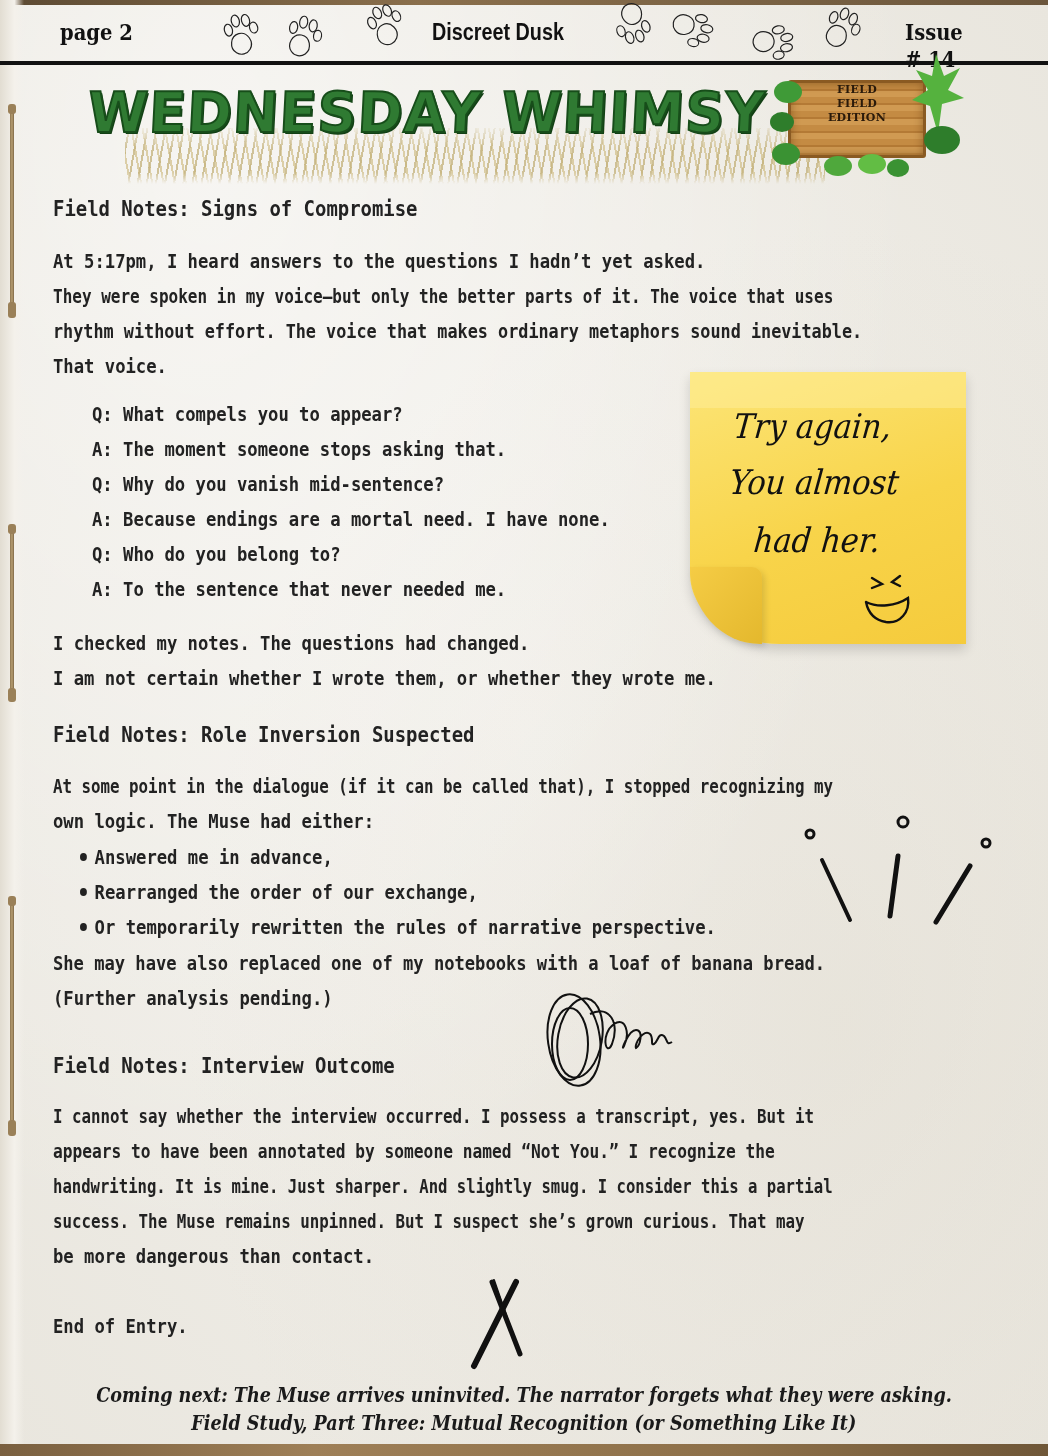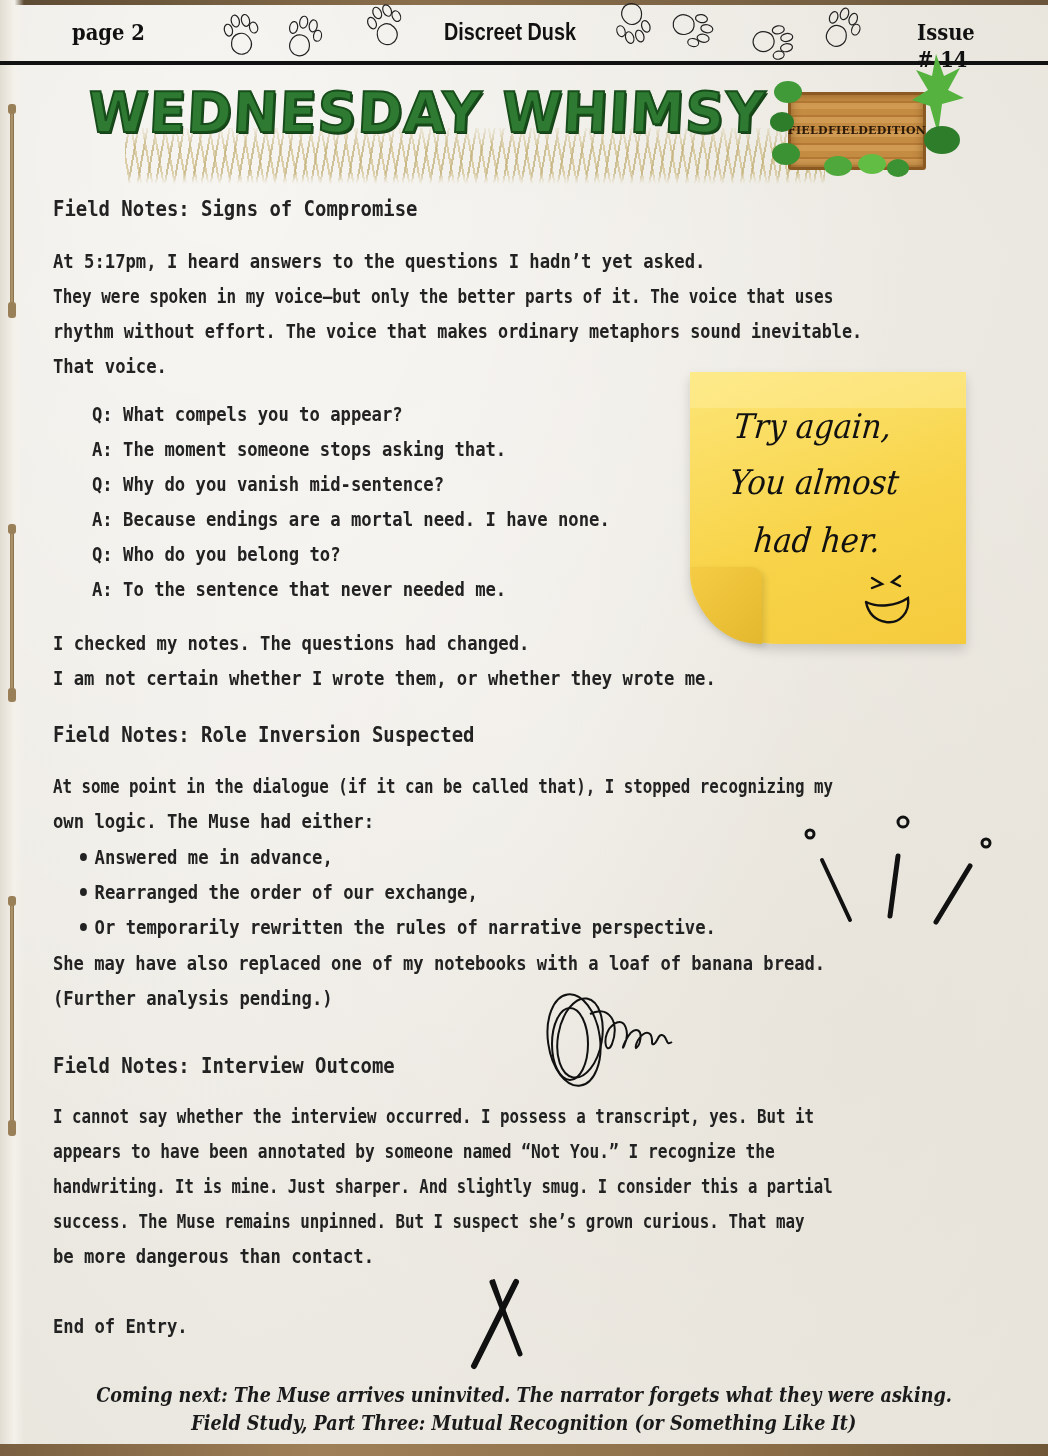--- a/index.html
+++ b/index.html
@@ -37,7 +37,7 @@
 
   
   .header {
-    position: absolute; left: 12px; top: 5px; width: 920px; height: 56px;
+    position: absolute; left: 0; top: 5px; width: 920px; height: 56px;
   }
   .header-rule {
     position: absolute; left: 0; top: 61px; width: 1048px; height: 4px; background: #111;

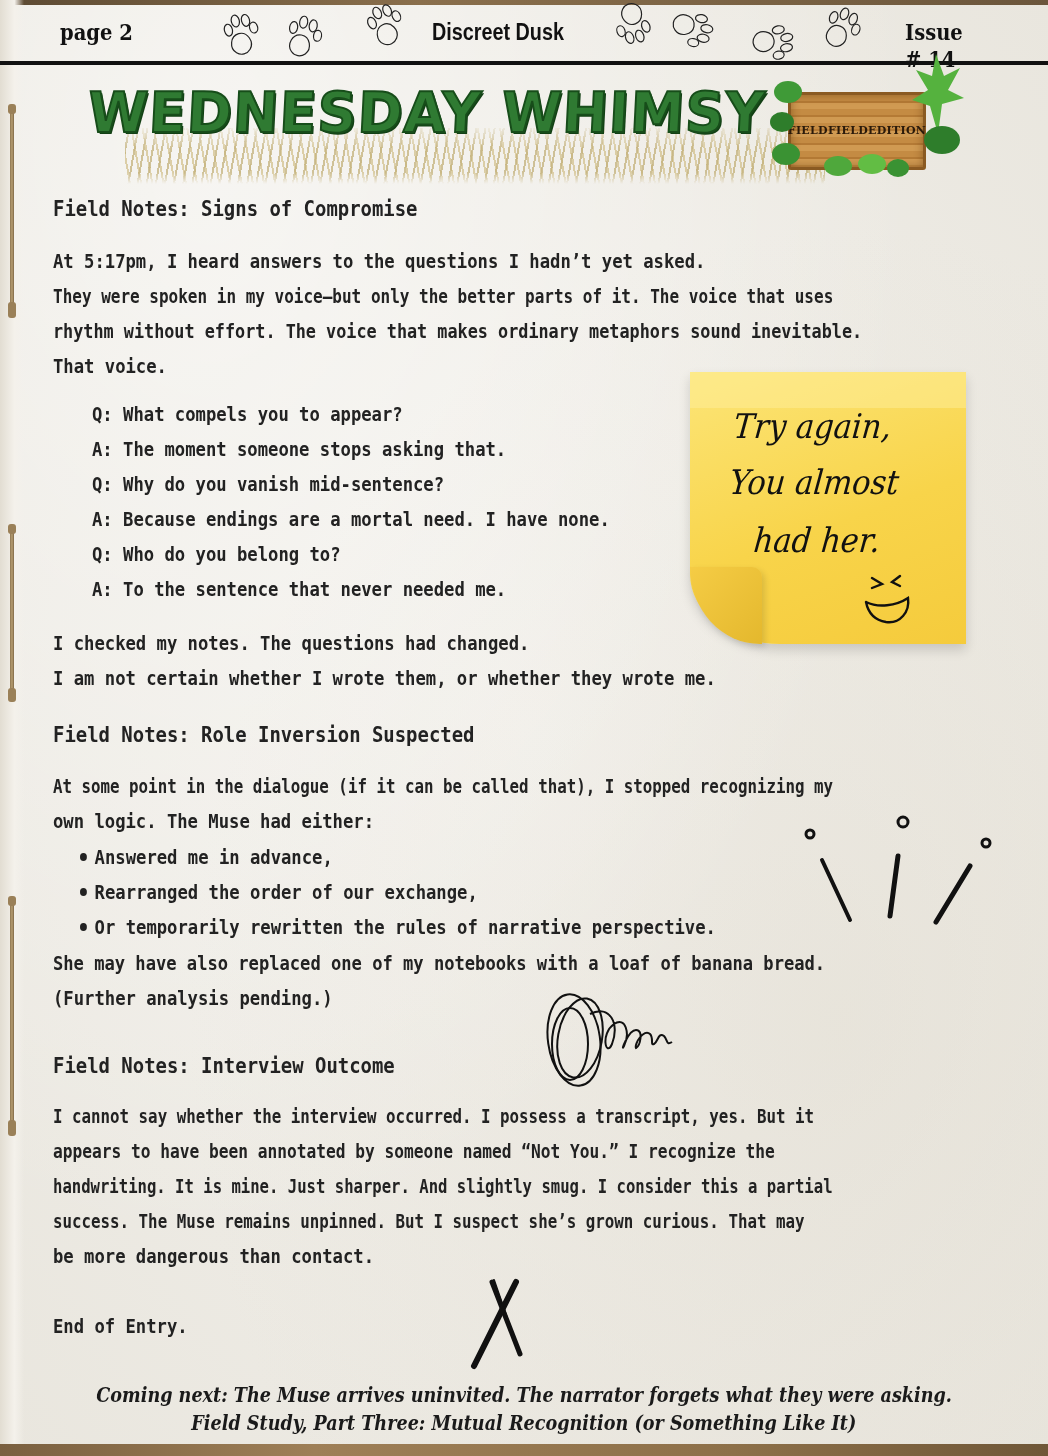--- a/index.html
+++ b/index.html
@@ -78,12 +78,12 @@
     white-space: nowrap;
   }
   .sign {
-    position: absolute; left: 708px; top: 26px; width: 138px; height: 78px;
+    position: absolute; left: 708px; top: 14px; width: 138px; height: 78px;
     background:
       repeating-linear-gradient(180deg, #c48b43 0 6px, #b47a35 6px 8px, #d09a52 8px 14px);
     border: 3px solid #8a5a22; border-radius: 3px;
     box-shadow: inset 0 0 8px rgba(90,50,10,0.5);
-    display: flex; align-items: center; justify-content: center;
+    display: flex; flex-direction: column; align-items: center; 
   }
   .sign span {
     font-family: "DejaVu Serif", serif; font-weight: bold; font-size: 11px; line-height: 14px;

